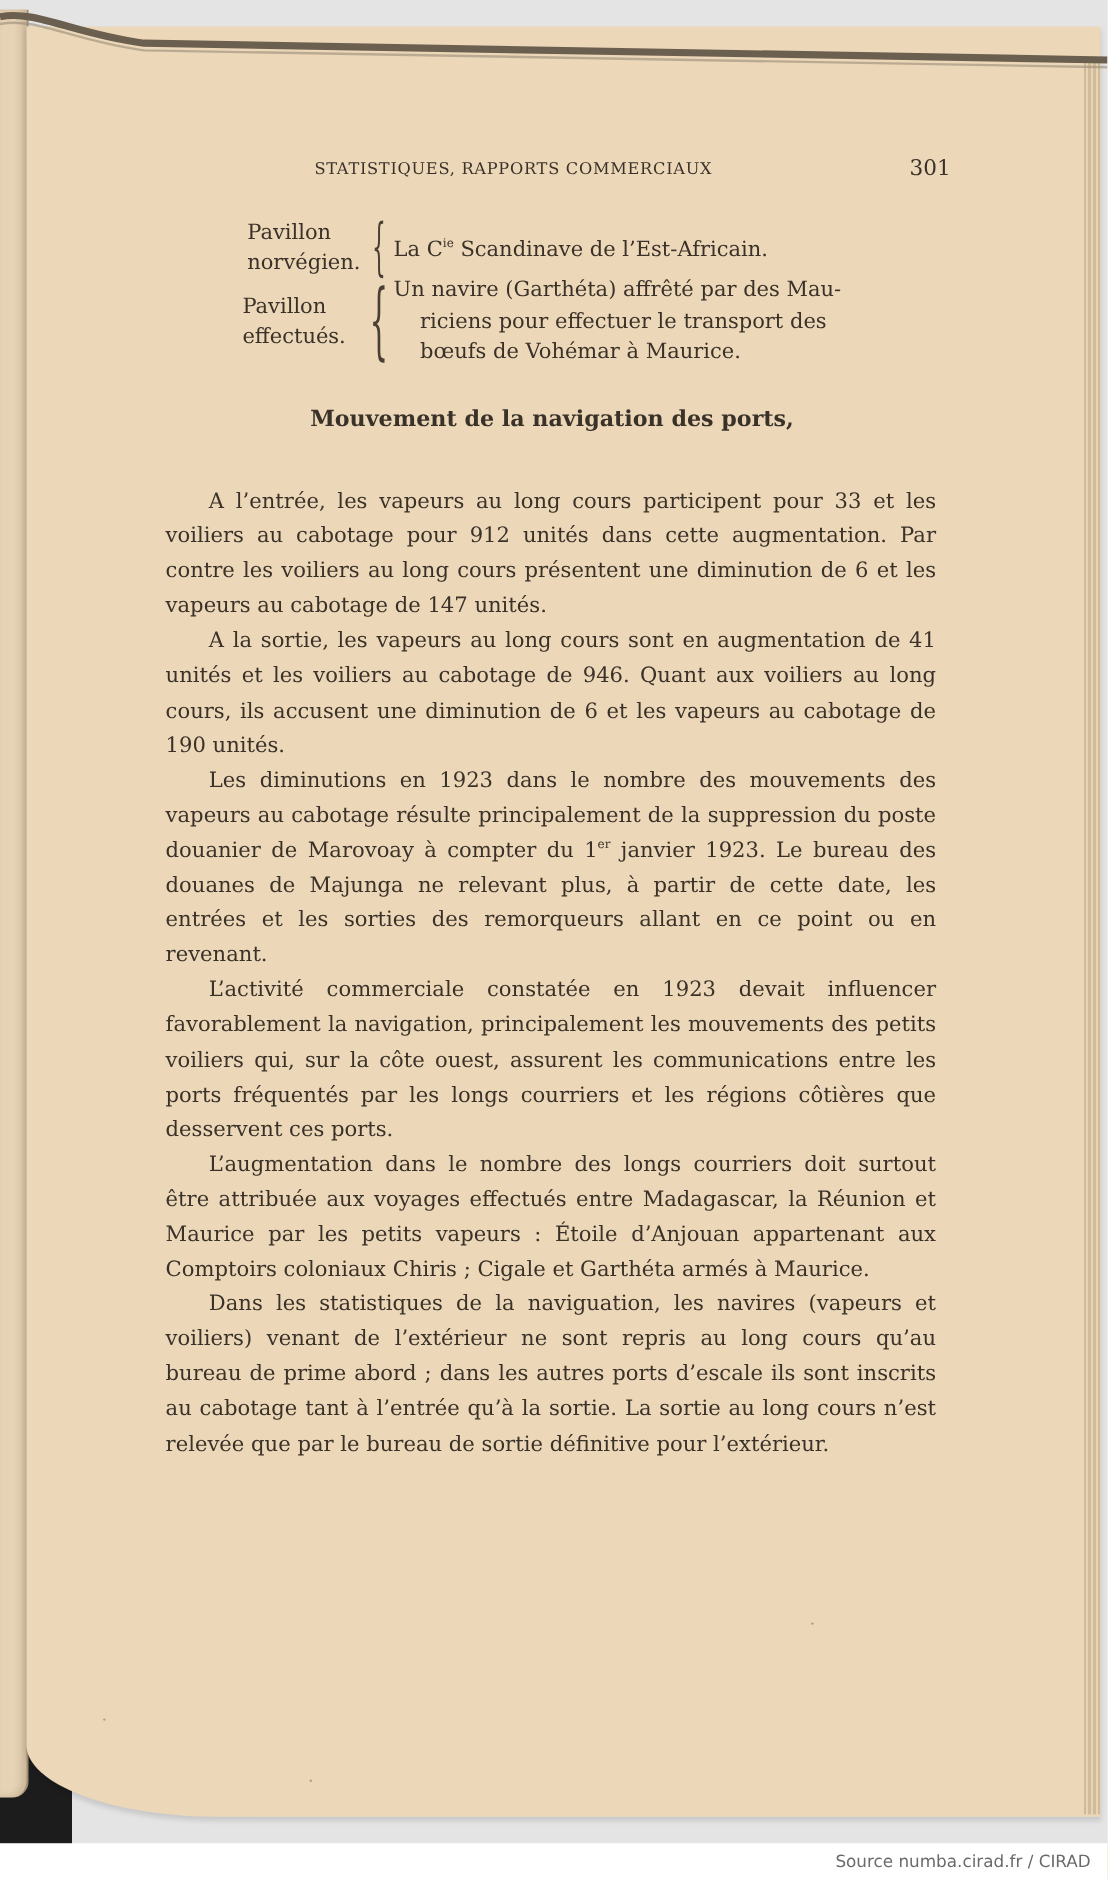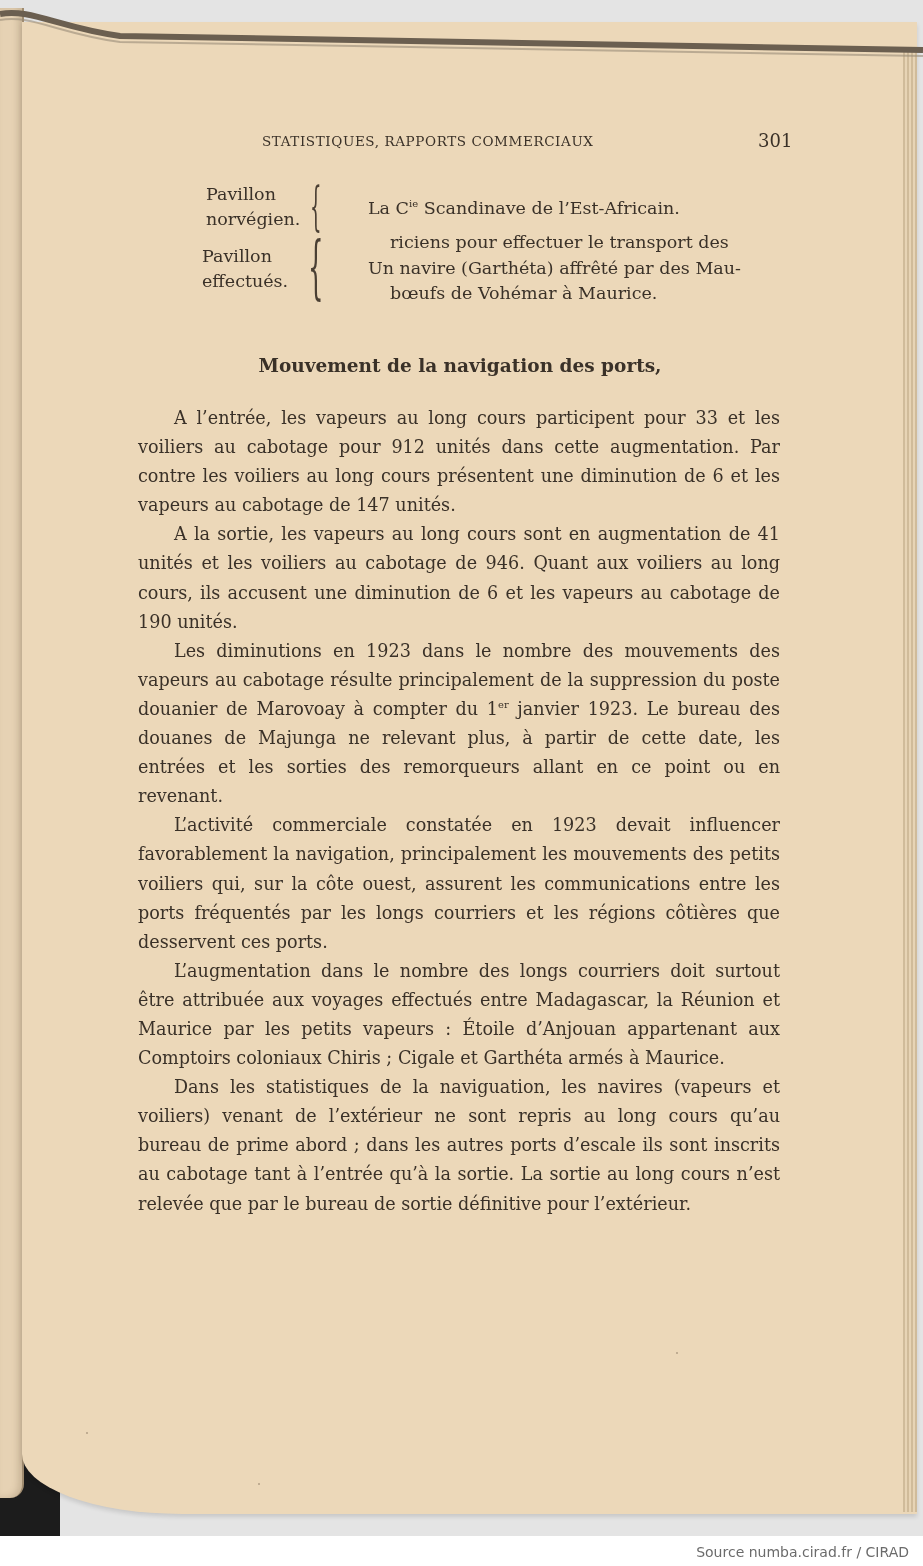--- a/index.html
+++ b/index.html
@@ -102,7 +102,6 @@
     position: absolute;
     font-size: 17.5px;
     line-height: 25.5px;
-    margin-left: 40px;
   }
   .heading {
     position: absolute;

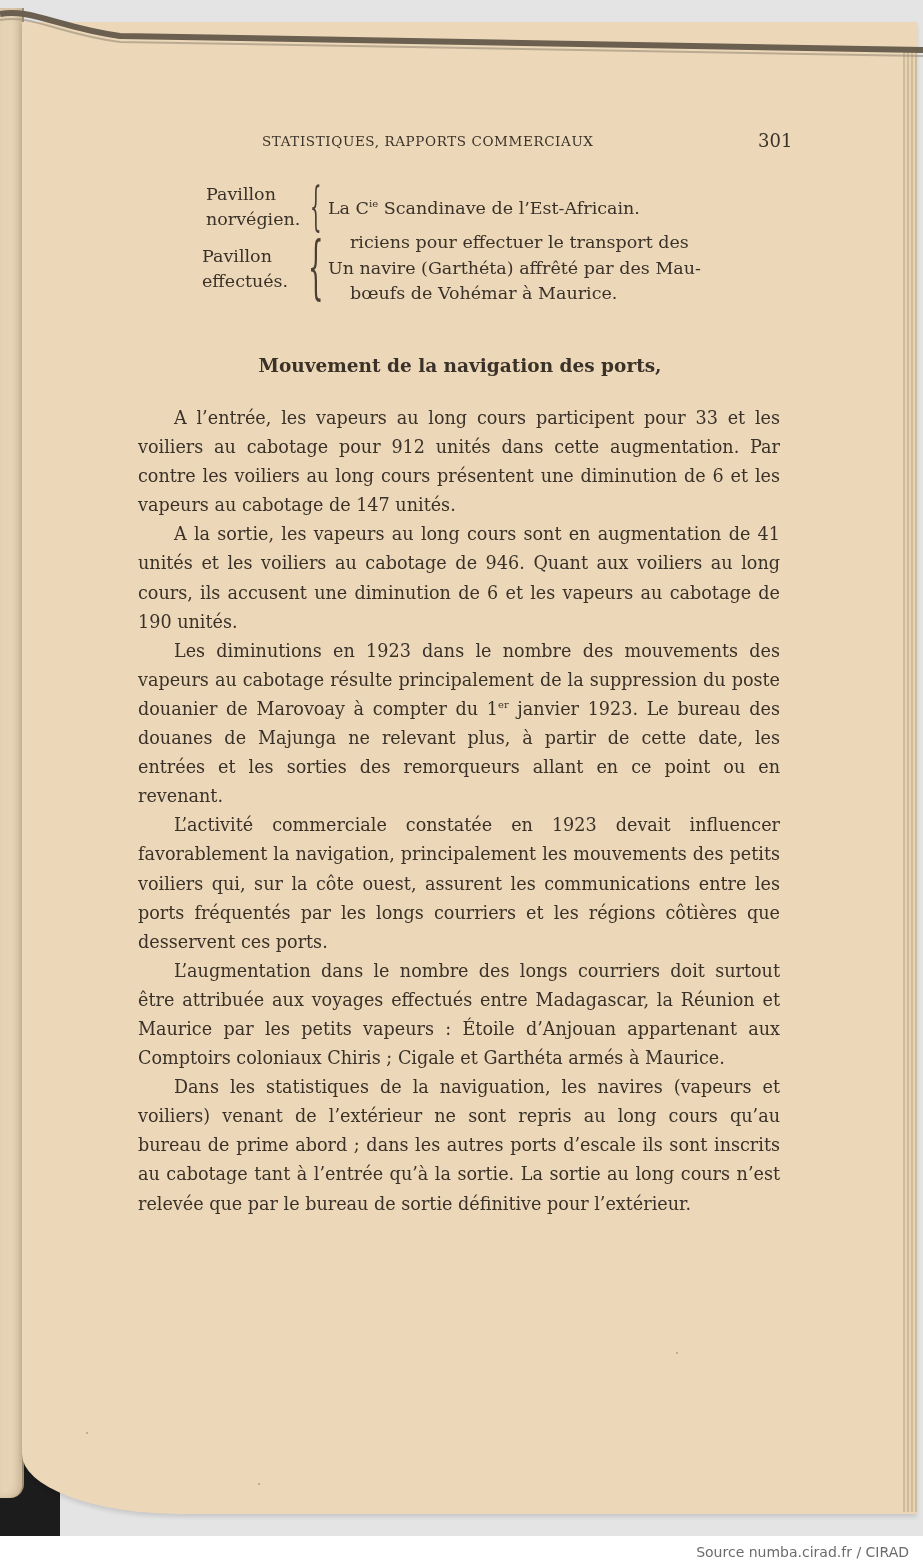--- a/index.html
+++ b/index.html
@@ -174,8 +174,8 @@
 </div>
 <div class="brace" style="left:308px; top:232px; font-size:70px; line-height:70px;">{</div>
 <div class="text pav-text" style="left:328px; top:230px;">
+  <div>Un navire (Garthéta) affrêté par des Mau-</div>
   <div style="padding-left:22px;">riciens pour effectuer le transport des</div>
-  <div>Un navire (Garthéta) affrêté par des Mau-</div>
   <div style="padding-left:22px;">bœufs de Vohémar à Maurice.</div>
 </div>
 

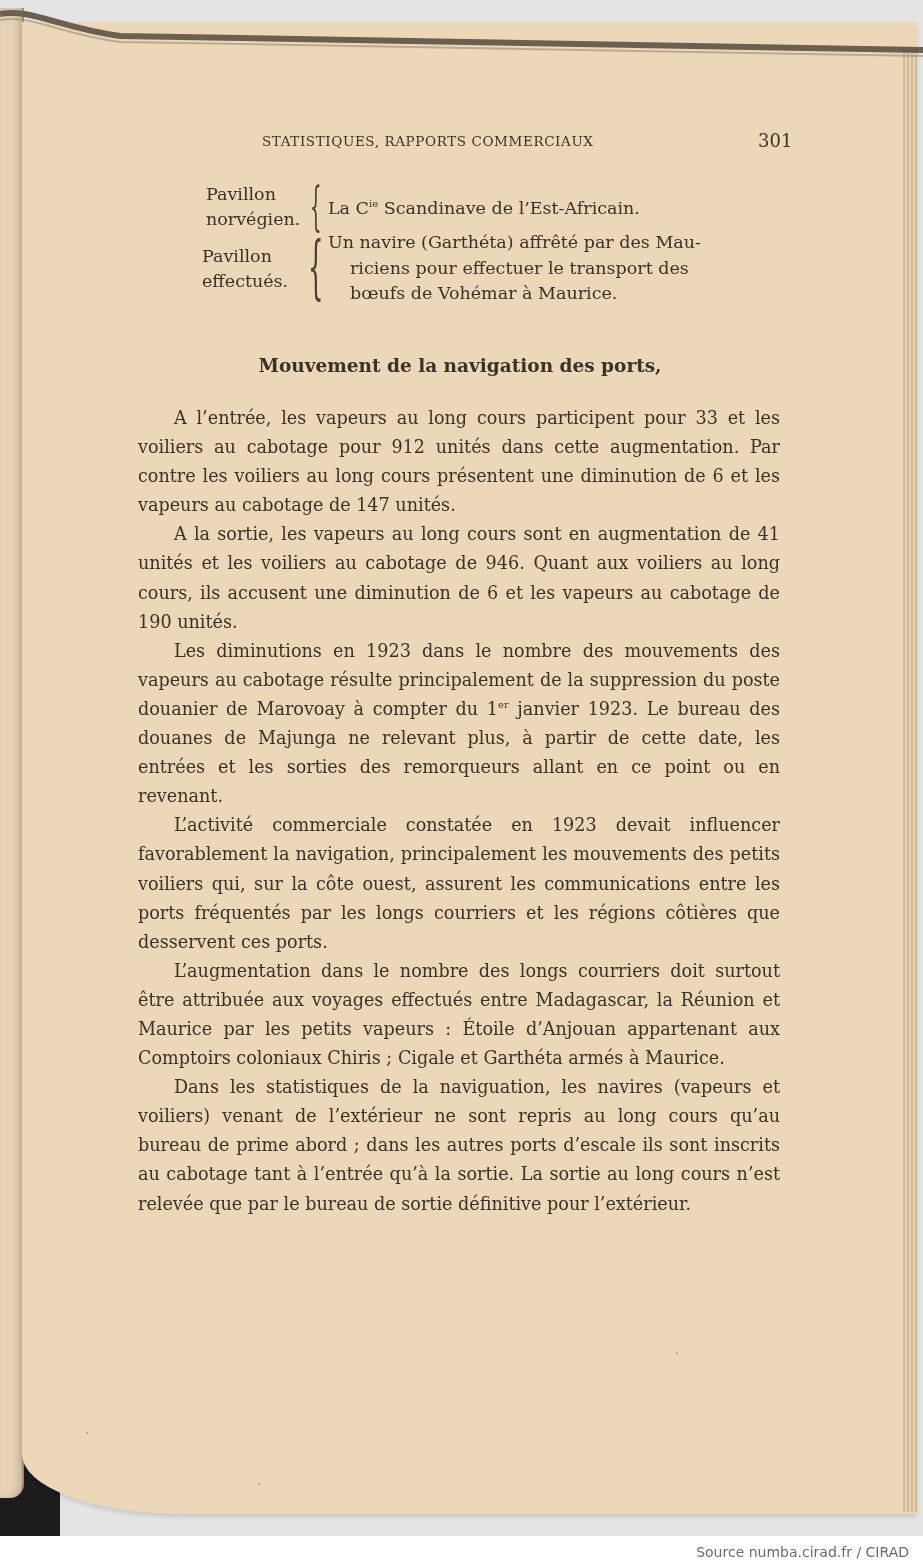--- a/index.html
+++ b/index.html
@@ -105,7 +105,7 @@
   }
   .heading {
     position: absolute;
-    left: 150px; top: 352px;
+    left: 150px; top: 336px;
     width: 620px;
     text-align: center;
     font-family: "DejaVu Serif", serif;

